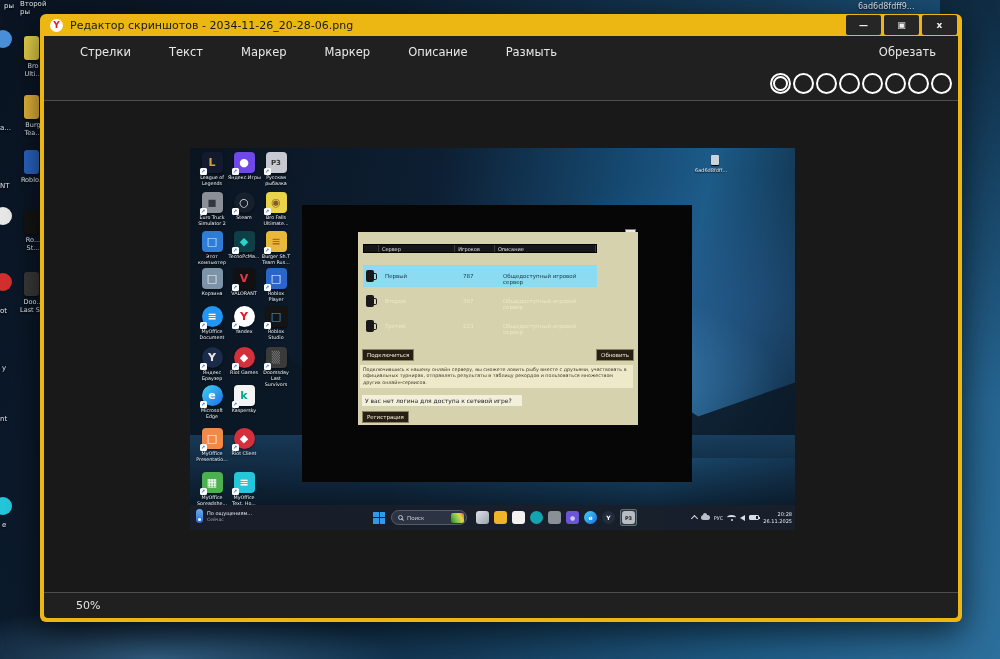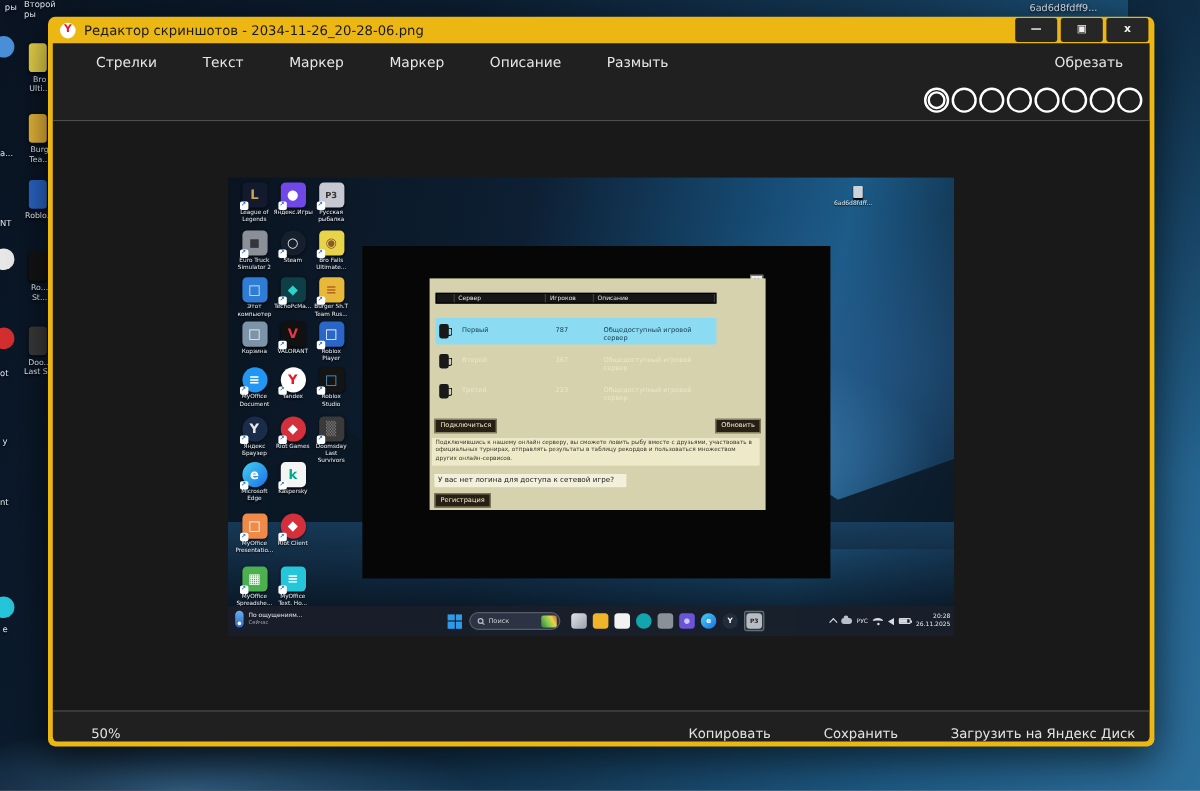--- a/index.html
+++ b/index.html
@@ -40,7 +40,7 @@
   .circle.selected::after { content:""; position:absolute; inset:1px; border:2px solid #fff; border-radius:50%; }
   .divider { position:absolute; left:0; right:0; height:1px; background:#4d4d4d; }
   .canvas { position:absolute; left:0; right:0; top:65px; bottom:26px; background:#191919; }
-  .footer { position:absolute; left:0; right:0; bottom:0; height:25px; display:flex; align-items:flex-end; font-size:11px; color:#e3e3e3; }
+  .footer { position:absolute; left:0; right:0; bottom:0; height:25px; display:flex; align-items:center; font-size:11px; color:#e3e3e3; }
   .footer .zoomlvl { margin-left:32px; }
   .footer .actions { margin-left:auto; display:flex; gap:44px; margin-right:12px; }
   .footer .actions div { cursor:default; }

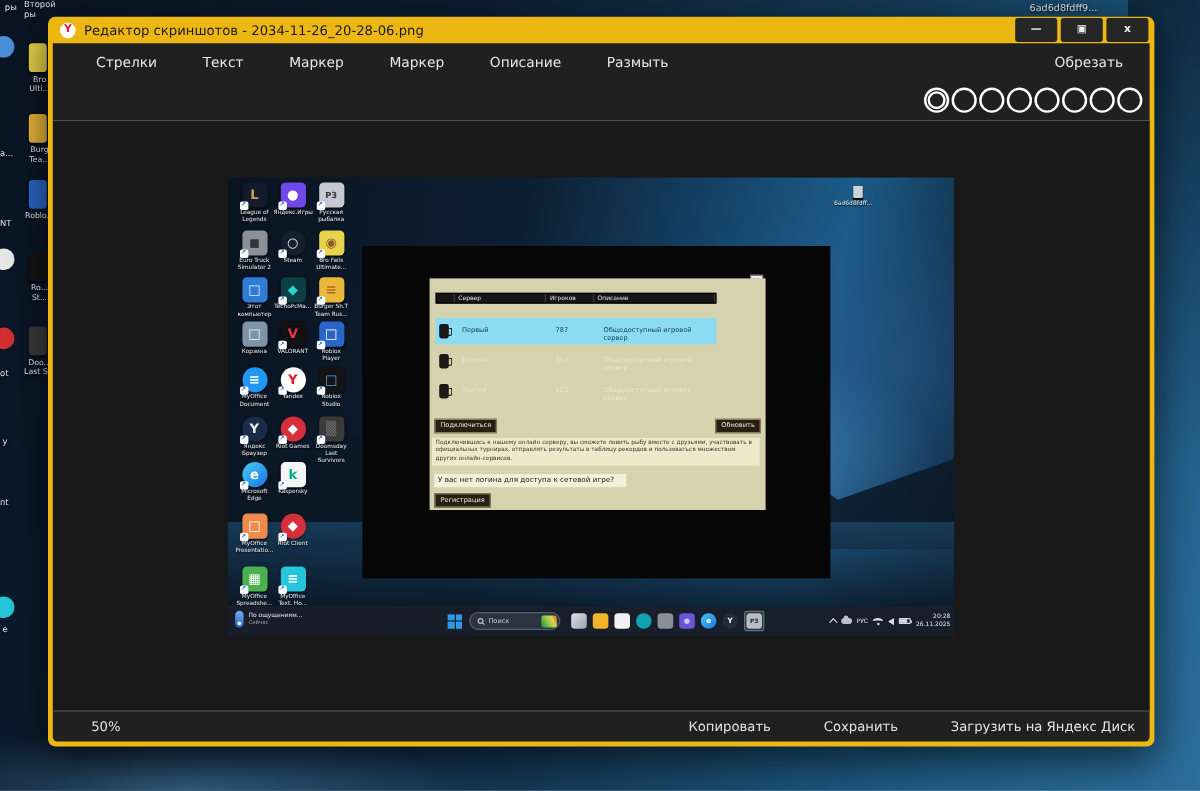--- a/index.html
+++ b/index.html
@@ -408,11 +408,6 @@
     <div class="divider" style="bottom:25px;"></div>
     <div class="footer">
       <div class="zoomlvl">50%</div>
-      <div class="actions">
-        <div>Копировать</div>
-        <div>Сохранить</div>
-        <div>Загрузить на Яндекс Диск</div>
-      </div>
     </div>
   </div>
 </div>

